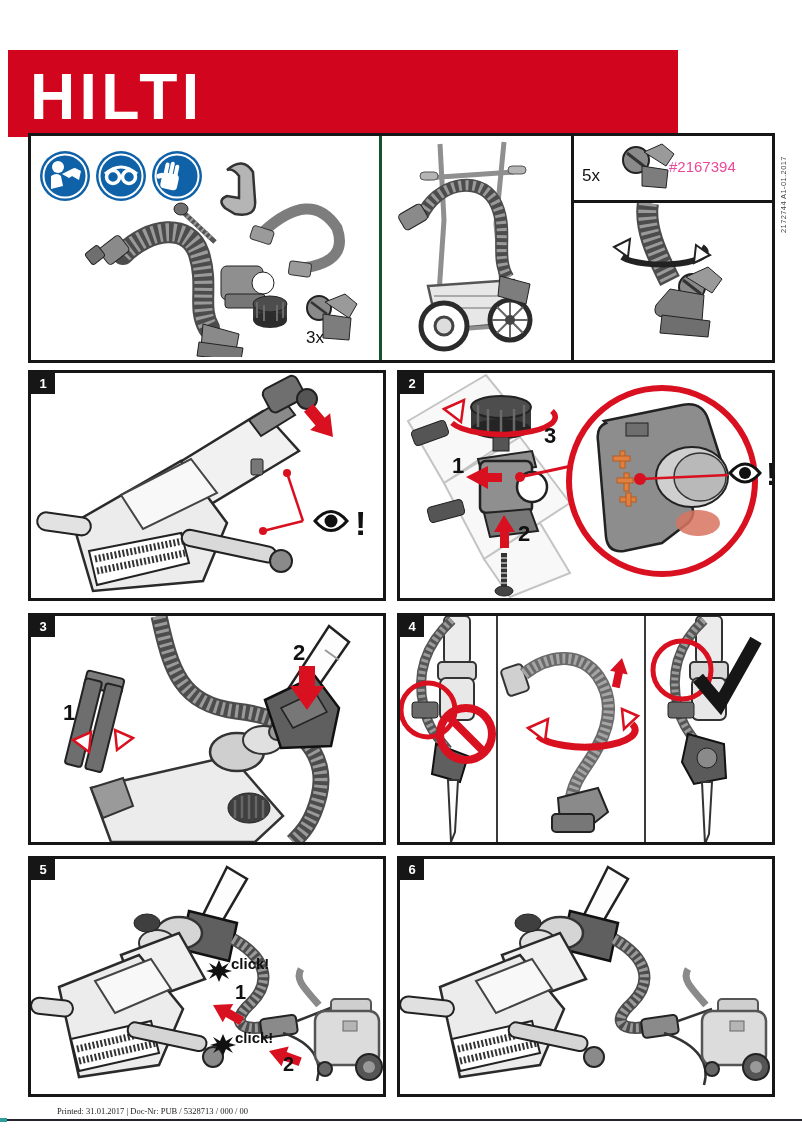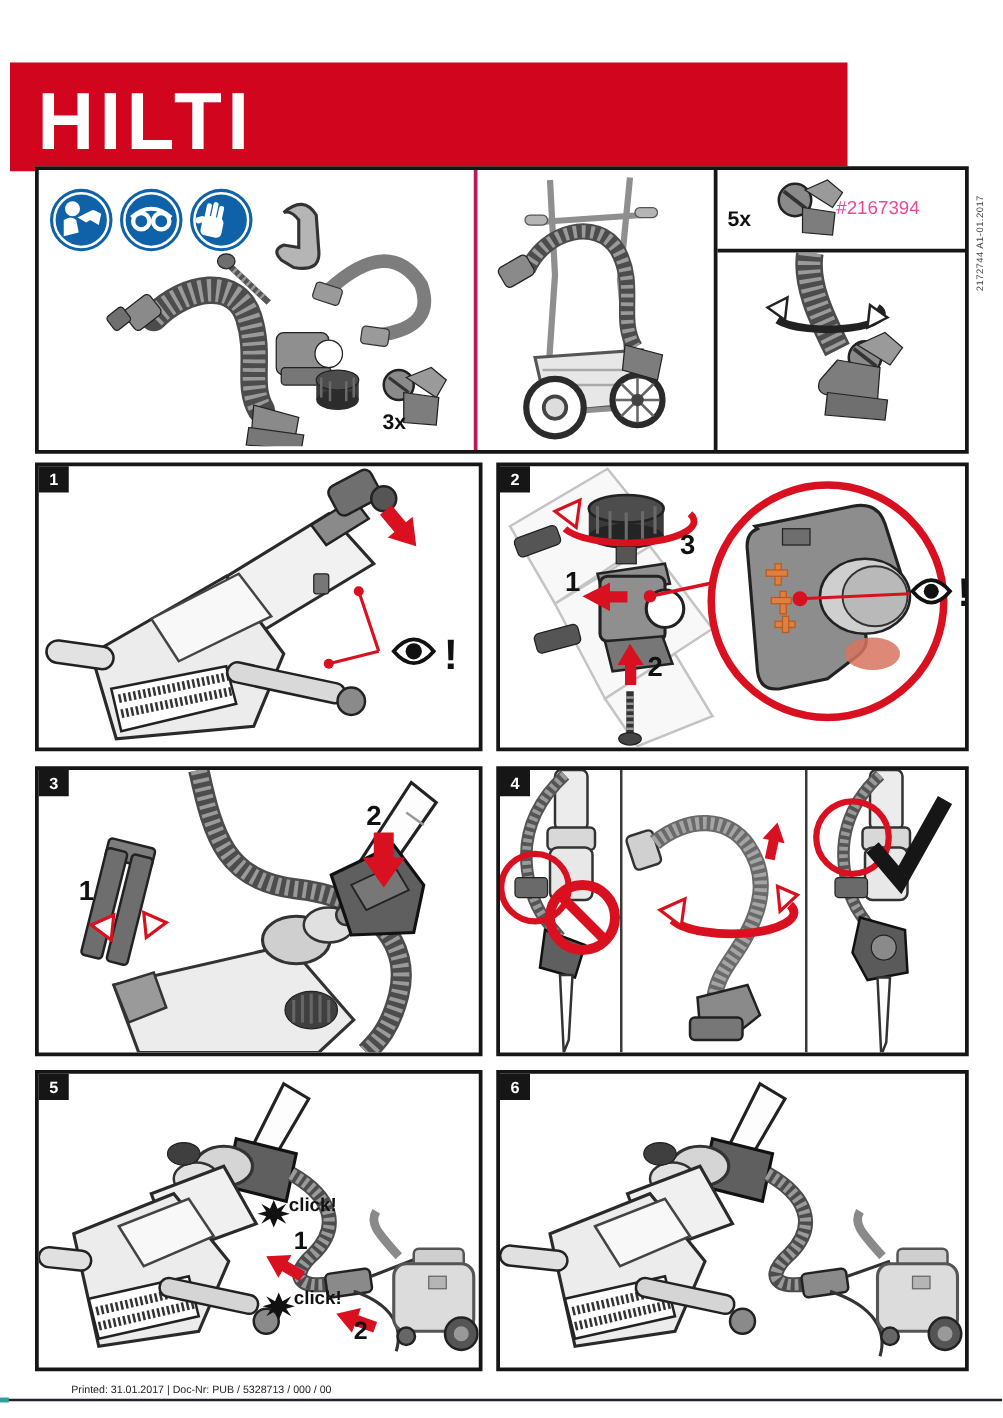--- a/index.html
+++ b/index.html
@@ -24,7 +24,7 @@
   #pcell-ref{flex:1;display:flex;flex-direction:column;}
   #ref-top{position:relative;height:64px;border-bottom:3px solid #161616;}
   #ref-bottom{position:relative;flex:1;}
-  .qty{position:absolute;font-weight:bold;font-size:17px;color:#111;}
+  .qty{position:absolute;font-weight:normal;font-size:17px;color:#111;}
   #partnum{position:absolute;left:95px;top:22px;font-size:15px;color:#ec4899;}
   
   .panel{position:absolute;border:3px solid #161616;box-sizing:border-box;background:#fff;}

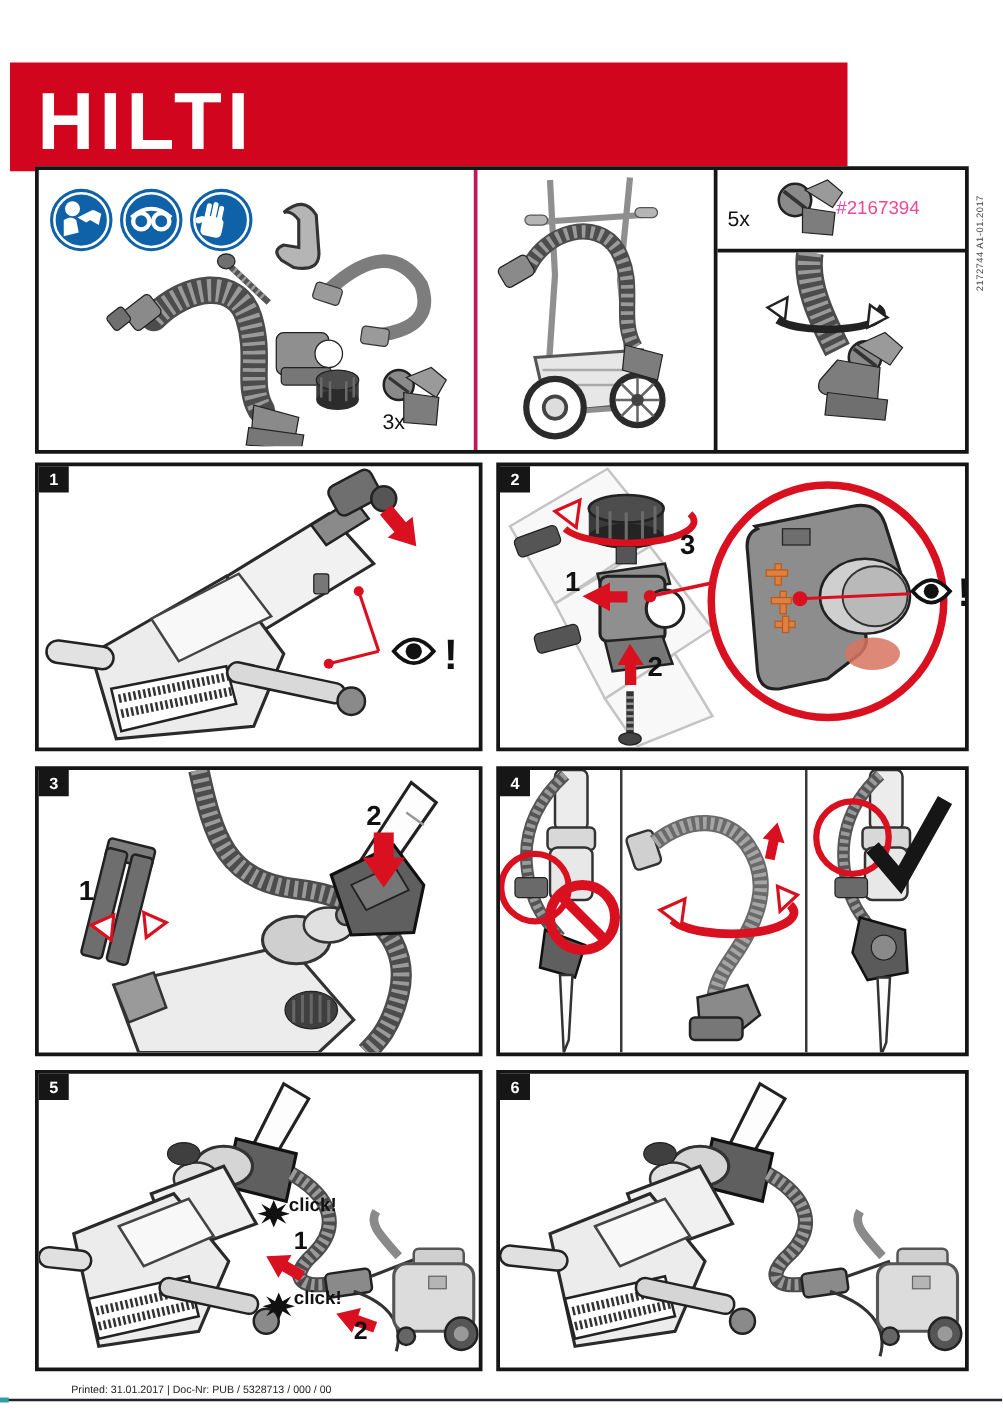--- a/index.html
+++ b/index.html
@@ -19,7 +19,7 @@
   #parts-box{position:absolute;left:28px;top:133px;width:747px;height:230px;
         border:3px solid #161616;box-sizing:border-box;display:flex;background:#fff;}
   .pcell{position:relative;height:100%;}
-  #pcell-kit{width:348px;border-right:3px solid #be185d;}
+  #pcell-kit{width:348px;border-right:3px solid #14532d;}
   #pcell-cart{width:189px;border-right:3px solid #161616;}
   #pcell-ref{flex:1;display:flex;flex-direction:column;}
   #ref-top{position:relative;height:64px;border-bottom:3px solid #161616;}

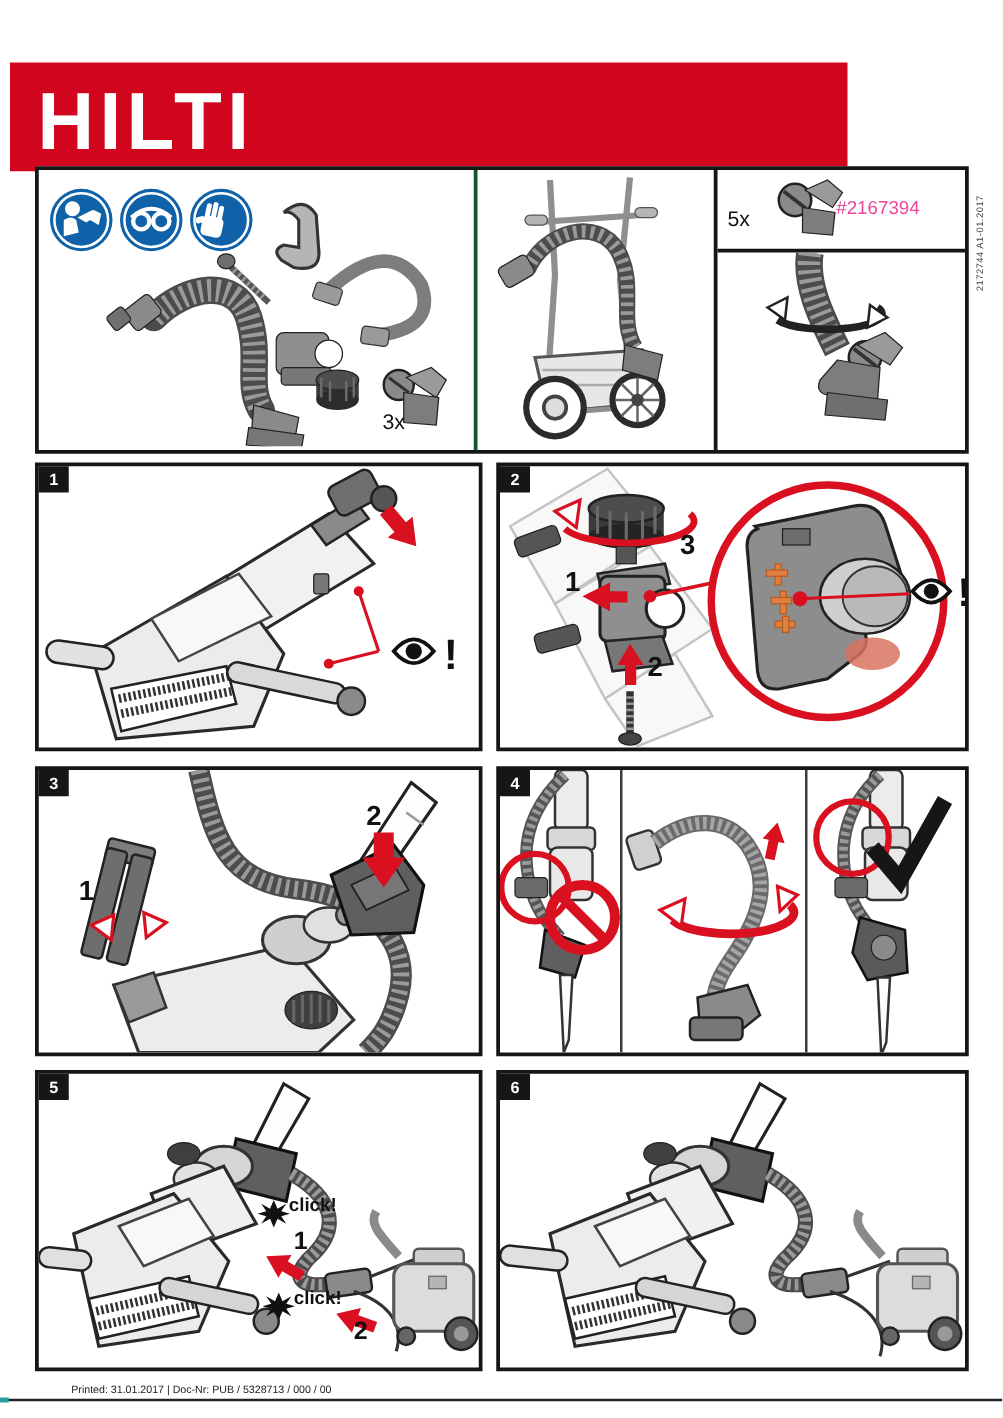--- a/index.html
+++ b/index.html
@@ -32,7 +32,7 @@
        font-weight:bold;font-size:13px;display:flex;align-items:center;justify-content:center;z-index:3;}
   .panel svg{position:absolute;left:0;top:0;}
   
-  #footer-imprint{position:absolute;left:57px;top:1106px;font-family:Liberation Sans, sans-serif;
+  #footer-imprint{position:absolute;left:57px;top:1106px;font-family:Liberation Serif, serif;
        font-size:8.5px;color:#222;}
   #footer-rule{position:absolute;left:0;top:1119px;width:802px;height:2px;background:#23232a;}
   #footer-mark{position:absolute;left:0;top:1118px;width:7px;height:4px;background:#2f9e9e;}

